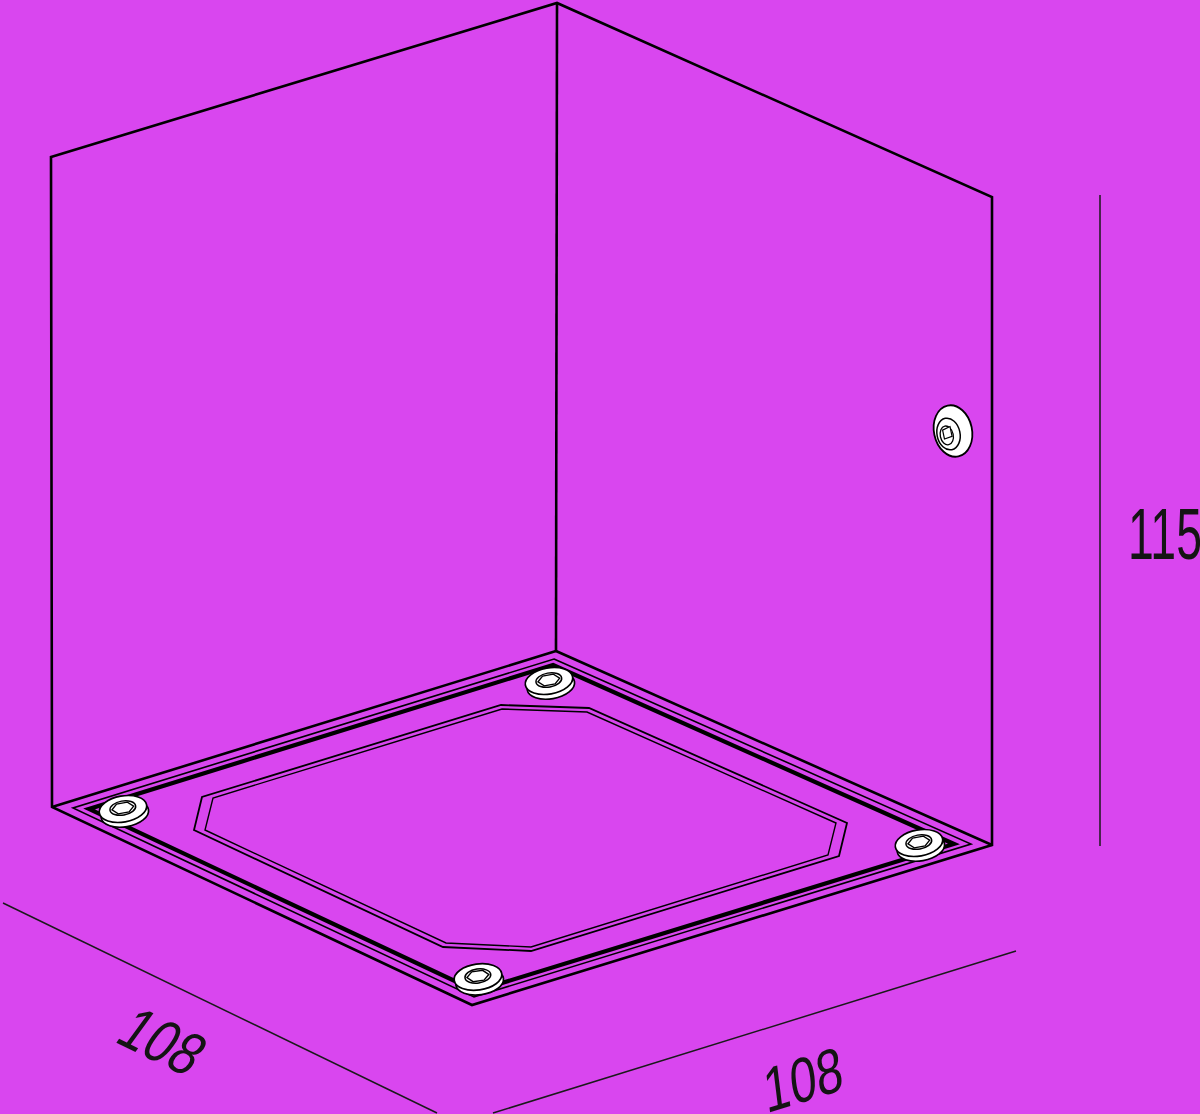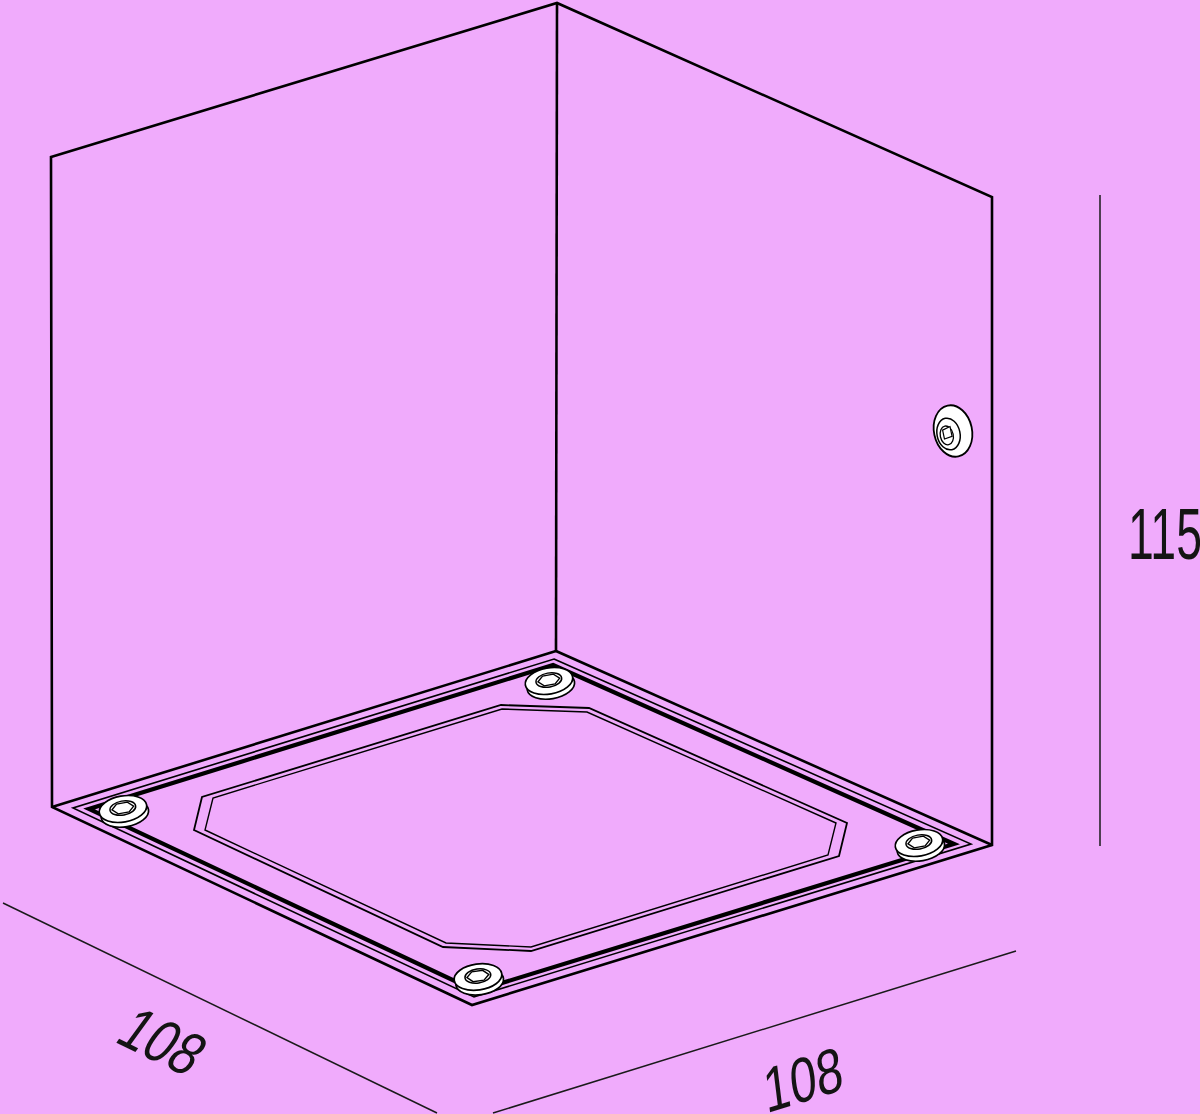--- a/index.html
+++ b/index.html
@@ -7,7 +7,7 @@
     position: relative;
     width: 1200px;
     height: 1114px;
-    background: #f0abfc;
+    background: #d946ef;
     overflow: hidden;
   }
   svg { display: block; }

